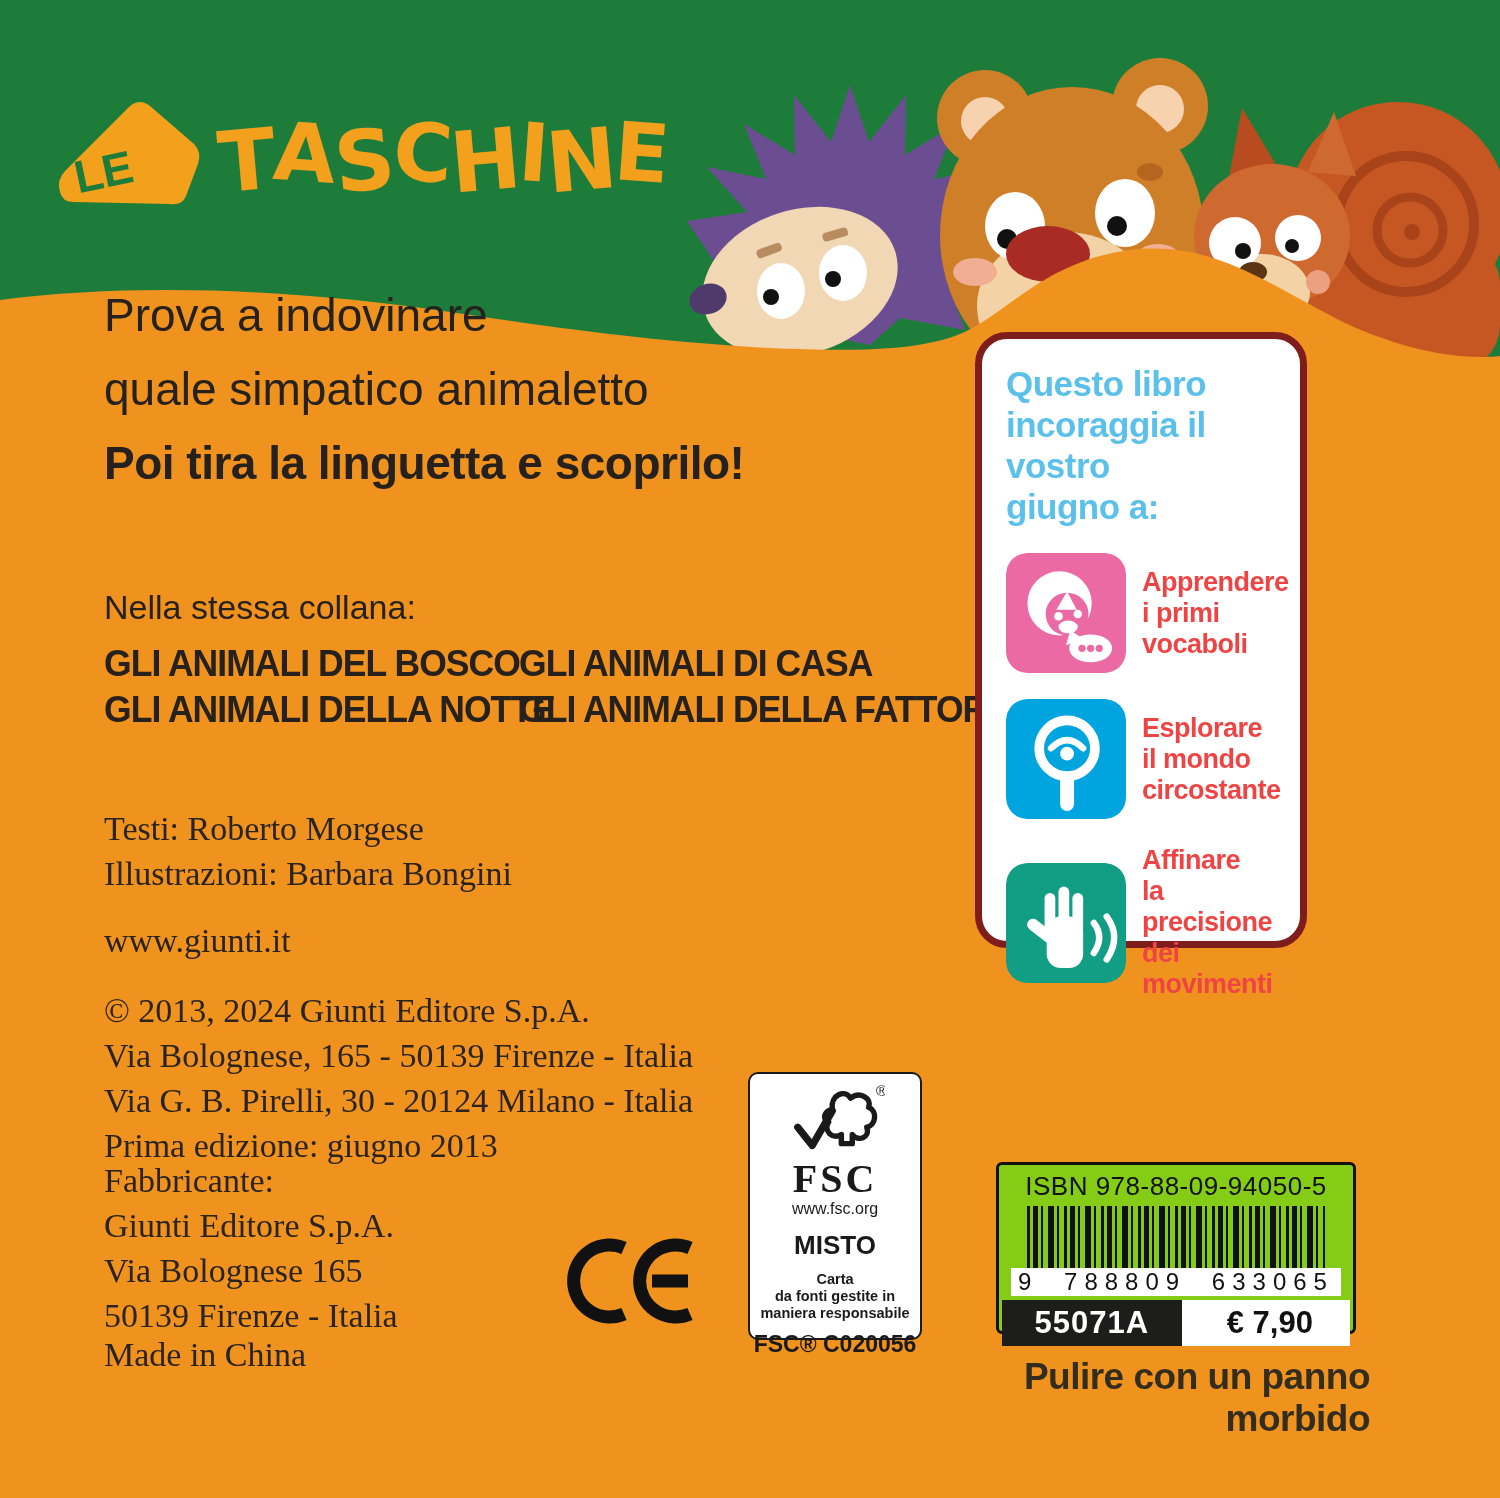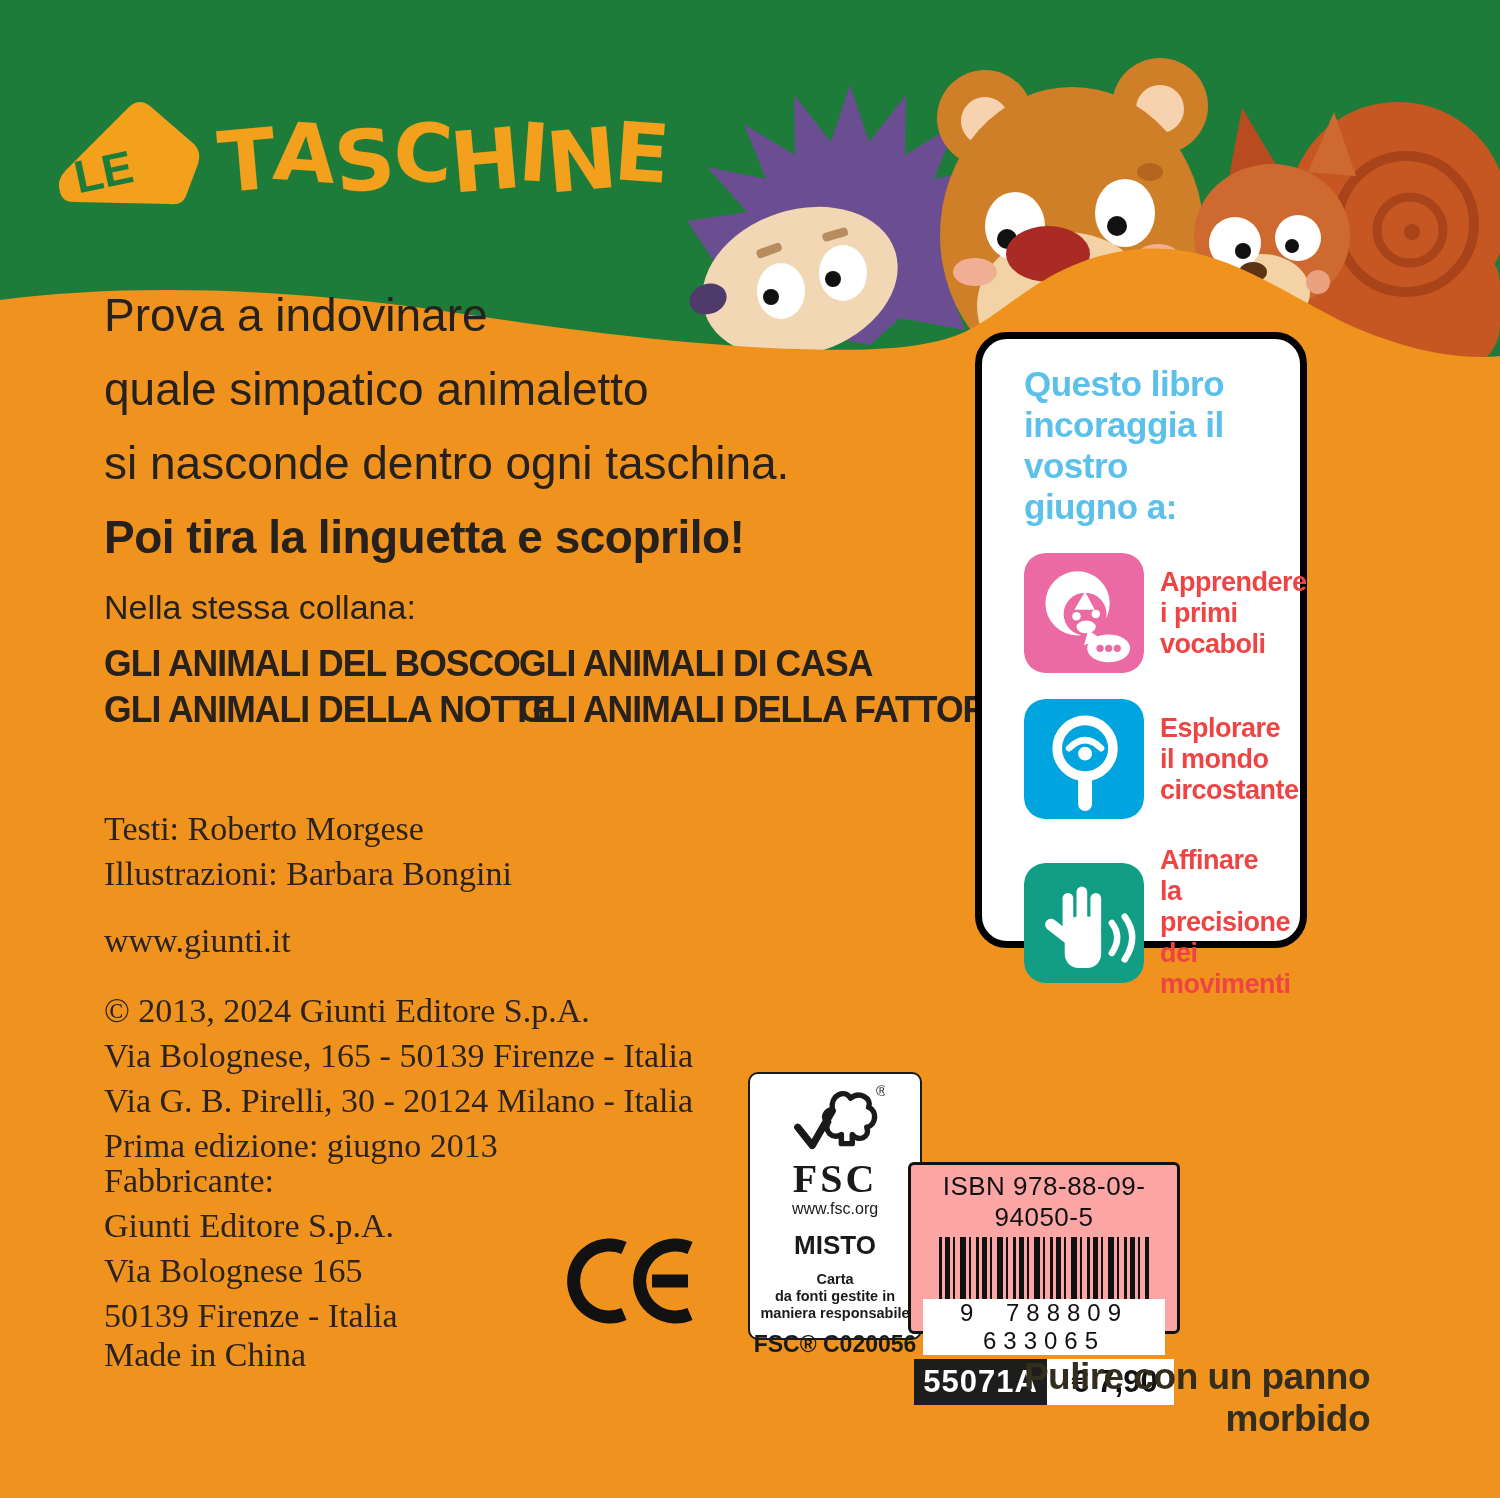--- a/index.html
+++ b/index.html
@@ -58,7 +58,7 @@
         font-size:37px;font-weight:bold;color:#332D1E;letter-spacing:-0.5px;}
   
   .panel{position:absolute;left:975px;top:332px;width:332px;height:616px;background:#fff;
-         border:7px solid #000000;border-radius:32px;box-sizing:border-box;padding:24px 20px 0 42px;}
+         border:7px solid #7f1d1d;border-radius:32px;box-sizing:border-box;padding:24px 20px 0 24px;}
   .panel .heading{color:#5BC0EA;font-weight:bold;font-size:35px;line-height:41px;letter-spacing:-0.5px;}
   .panel .row{display:flex;align-items:center;margin-top:26px;}
   .panel .row .txt{margin-left:16px;font-weight:bold;font-size:27px;line-height:31px;color:#ef4444;letter-spacing:-0.5px;}

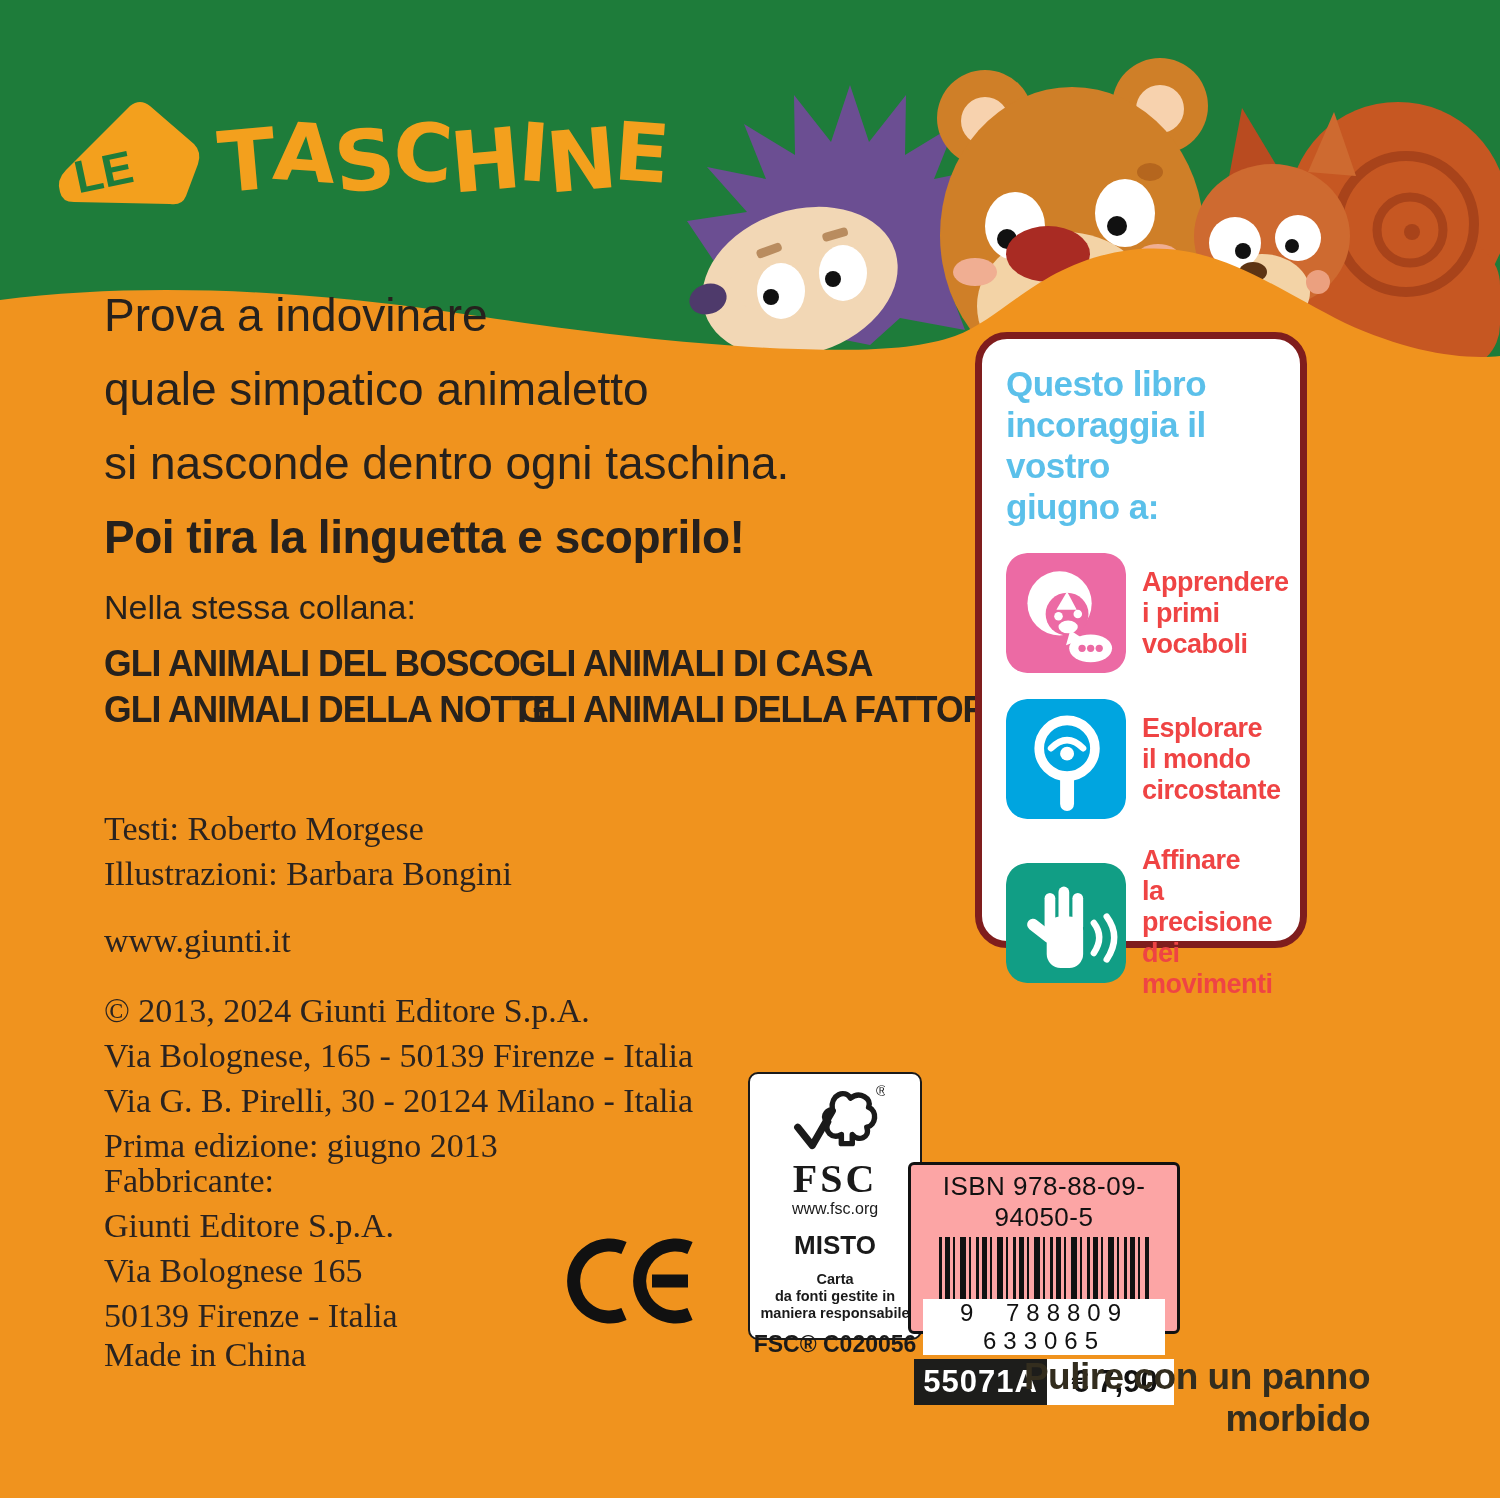--- a/index.html
+++ b/index.html
@@ -135,7 +135,6 @@
   <div class="intro">
     <div>Prova a indovinare</div>
     <div>quale simpatico animaletto</div>
-    <div>si nasconde dentro ogni taschina.</div>
     <div class="cta">Poi tira la linguetta e scoprilo!</div>
   </div>
 

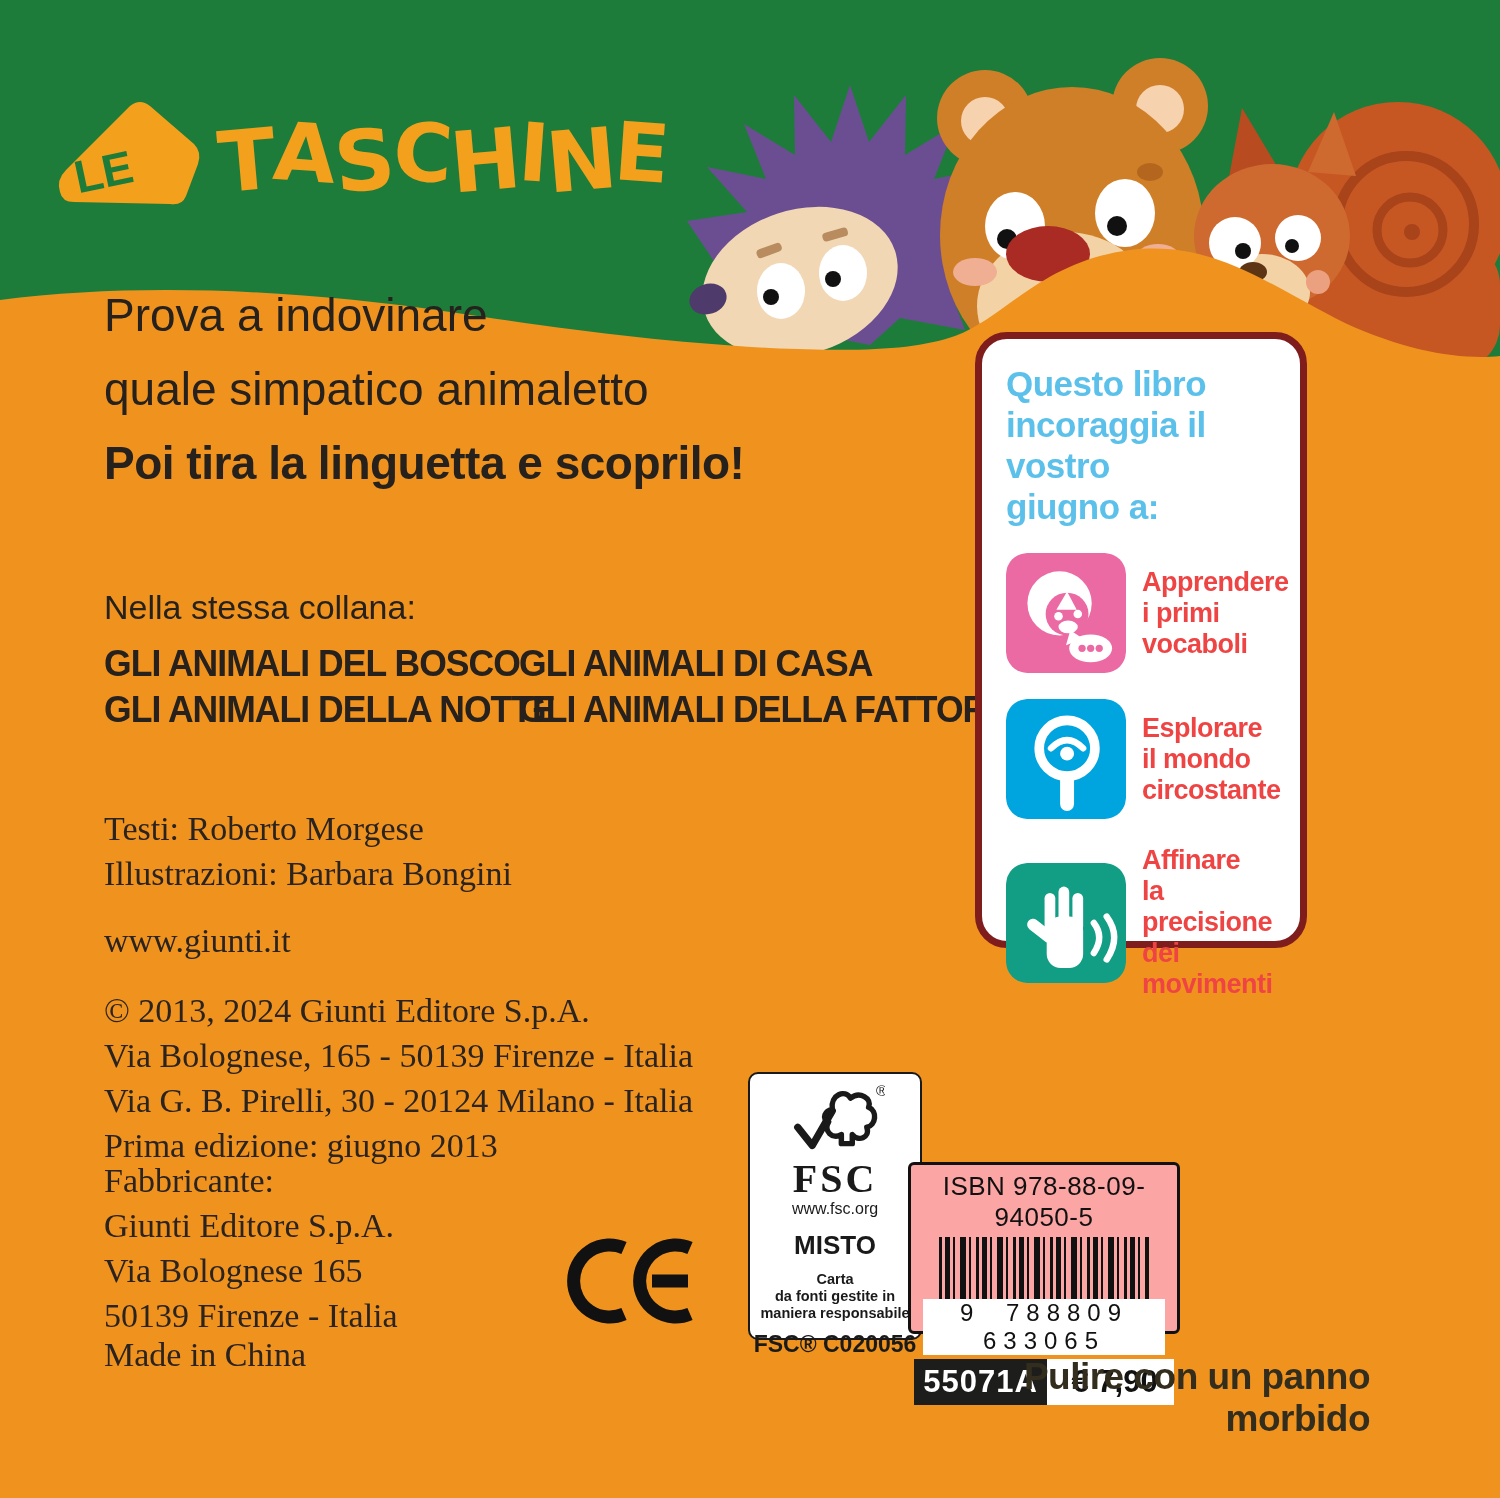--- a/index.html
+++ b/index.html
@@ -41,7 +41,7 @@
   .fsc .desc{font-weight:bold;font-size:14.5px;line-height:17px;margin-top:10px;}
   .fsc .code{font-weight:bold;font-size:23px;margin-top:9px;}
   
-  .bcbox{position:absolute;left:908px;top:1162px;width:272px;height:172px;background:#fca5a5;
+  .bcbox{position:absolute;left:996px;top:1162px;width:360px;height:172px;background:#84cc16;
          border:3px solid #111;border-radius:6px;box-sizing:border-box;padding:6px 12px 0;color:#111;}
   .bcbox .isbn{text-align:center;font-size:26px;letter-spacing:.5px;}
   .bars{height:64px;margin:4px 16px 0;background:

